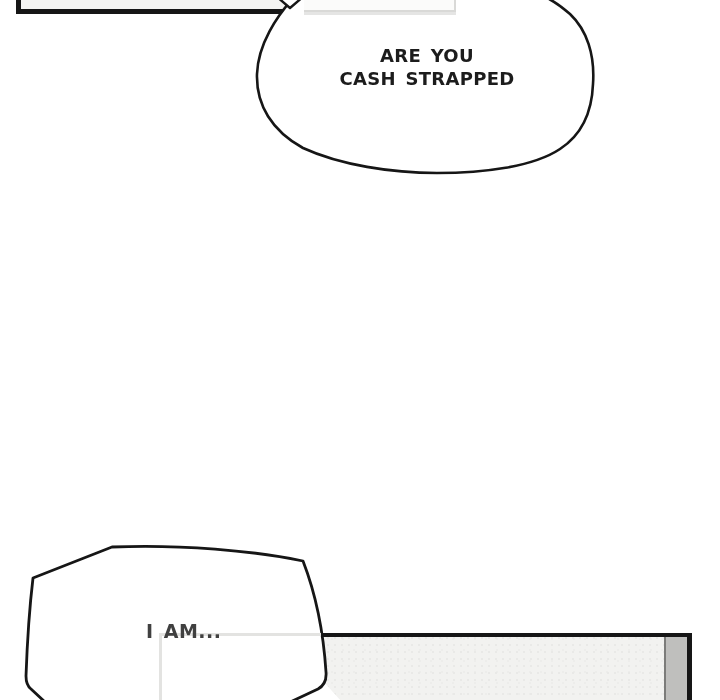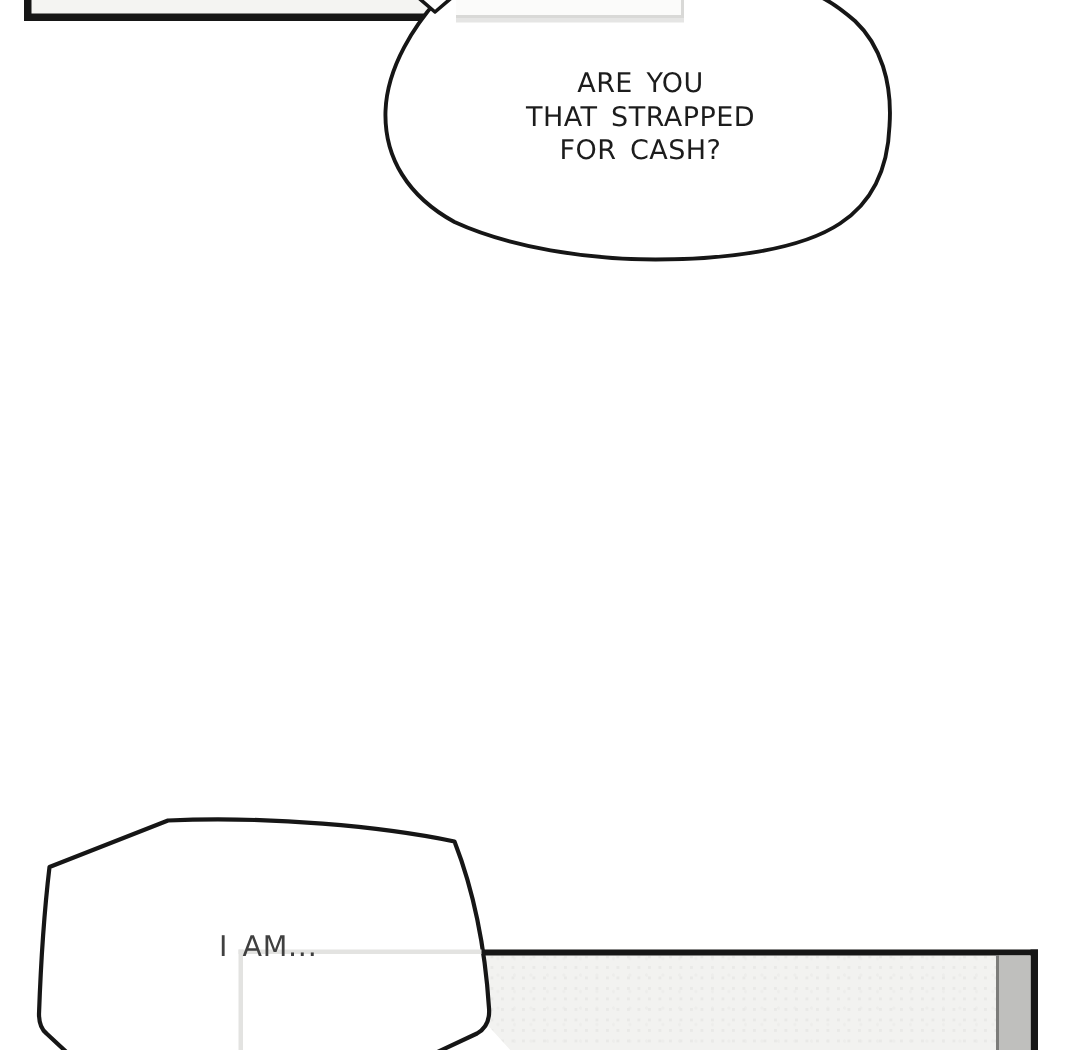--- a/index.html
+++ b/index.html
@@ -5,7 +5,7 @@
   html,body{margin:0;padding:0;background:#ffffff;}
   .stage{
     position:relative;width:720px;height:700px;background:#ffffff;
-    overflow:hidden;font-family:"DejaVu Sans",sans-serif;
+    overflow:hidden;font-family:"DejaVu Sans",sans-serif;font-weight:bold;
   }
   .layer{position:absolute;left:0;top:0;pointer-events:none;}
 

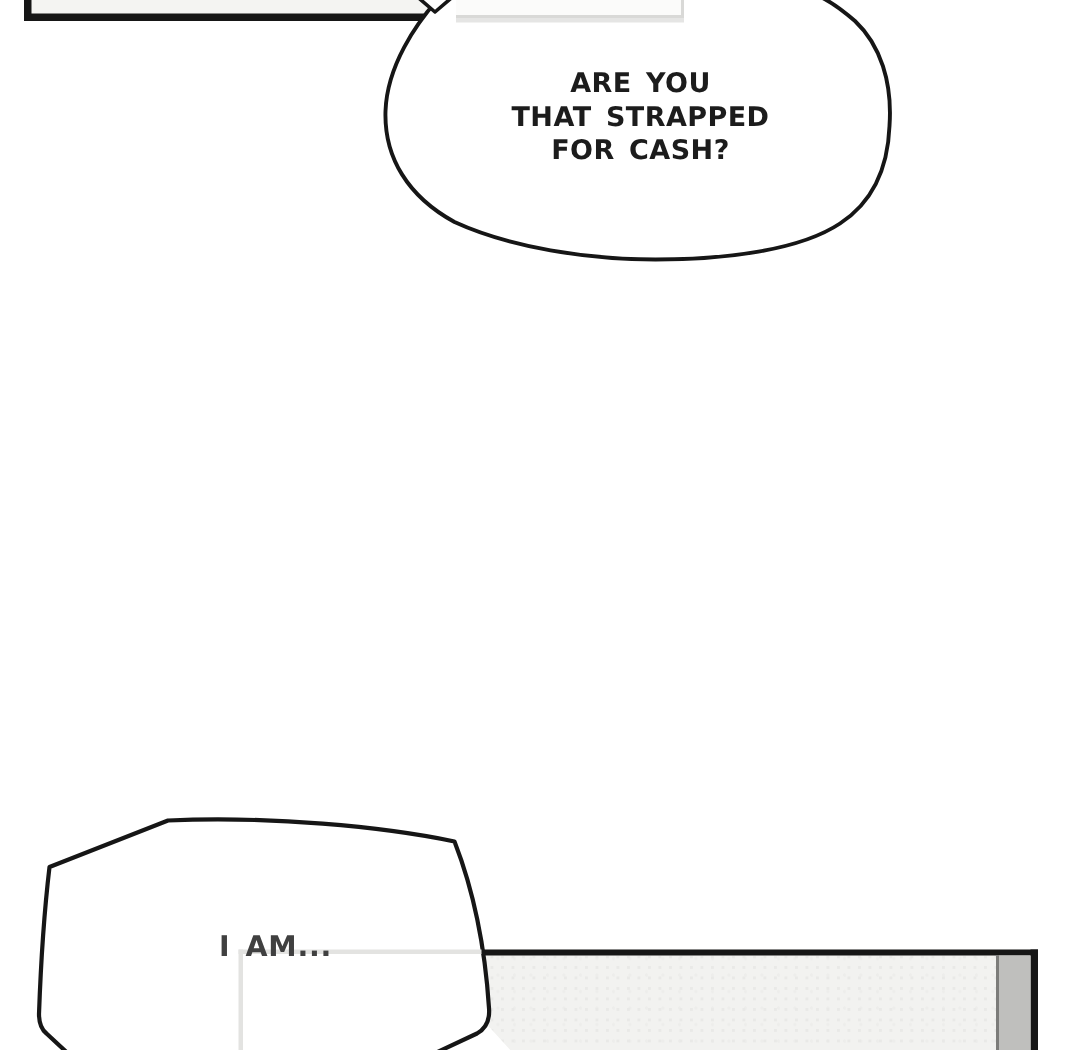--- a/index.html
+++ b/index.html
@@ -72,7 +72,7 @@
 
   <div class="top-bubble-text">
     <span>ARE YOU</span>
-    <span>THAT STRAPPED</span>
+    <span>CASH STRAPPED</span>
     <span>FOR CASH?</span>
   </div>
 

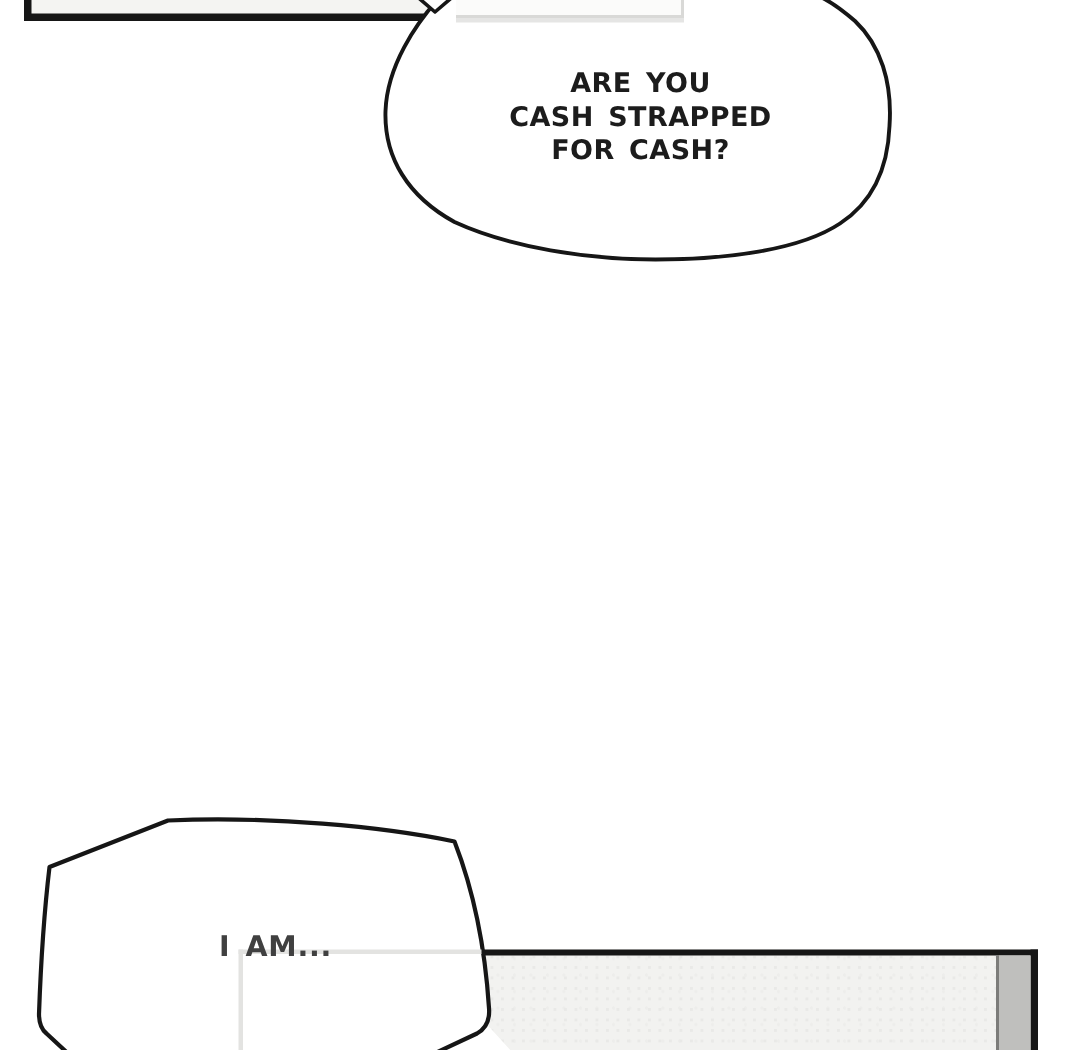--- a/index.html
+++ b/index.html
@@ -73,7 +73,6 @@
   <div class="top-bubble-text">
     <span>ARE YOU</span>
     <span>CASH STRAPPED</span>
-    <span>FOR CASH?</span>
   </div>
 
   <div class="panel-bottom-gray">

